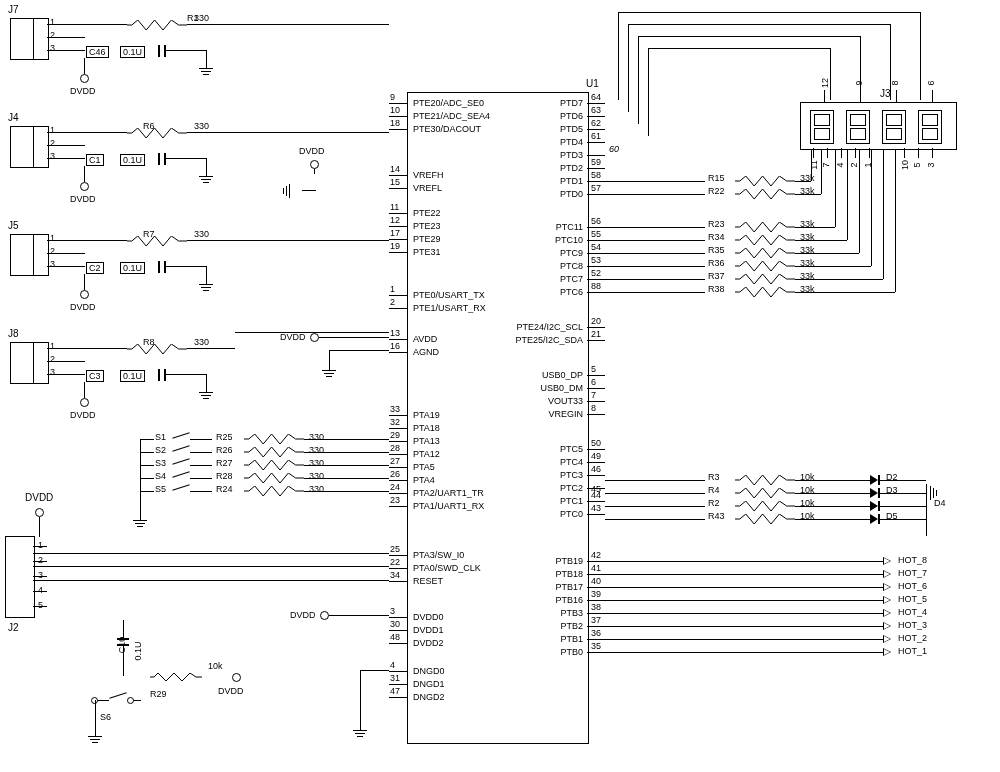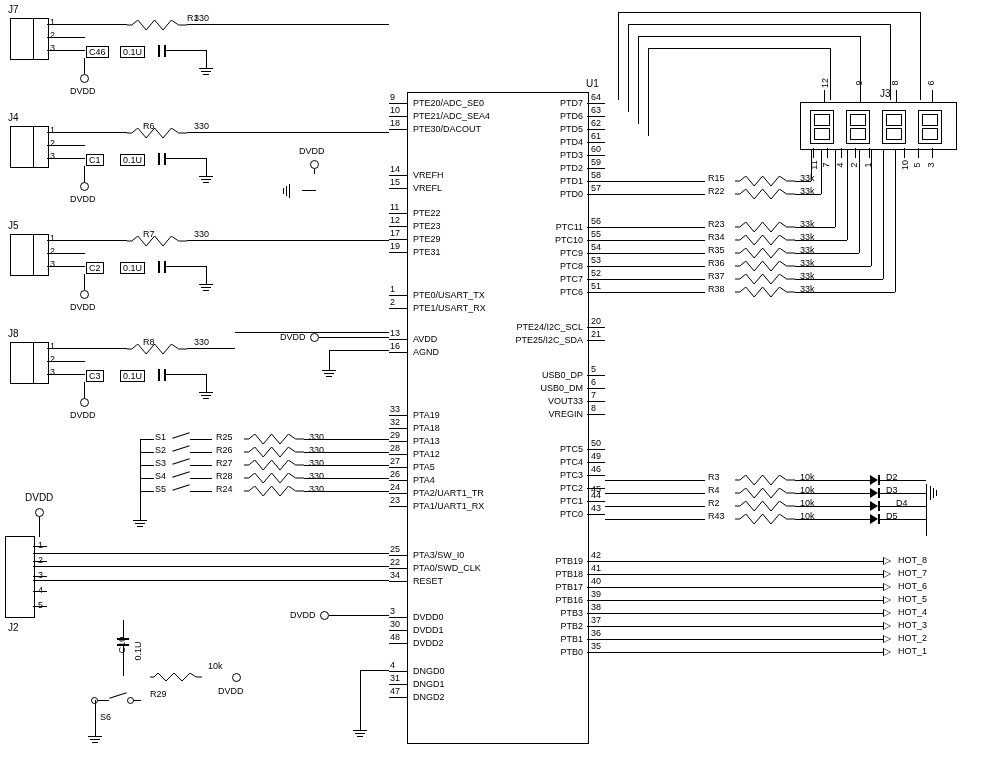--- a/index.html
+++ b/index.html
@@ -207,7 +207,7 @@
     <div class="lbl lbl-sm" style="left:591px;top:131px;">61</div>
     <div class="lbl lbl-sm" style="right:417px;top:137px;text-align:right;">PTD4</div>
     <div class="line hline" style="left:587px;top:155px;width:18px;"></div>
-    <div class="lbl lbl-sm" style="left:591px;top:144px;">60</div>
+    <div class="lbl lbl-sm" style="left:609px;top:144px;font-style:italic;">60</div>
     <div class="lbl lbl-sm" style="right:417px;top:150px;text-align:right;">PTD3</div>
     <div class="line hline" style="left:587px;top:168px;width:18px;"></div>
     <div class="lbl lbl-sm" style="left:591px;top:157px;">59</div>

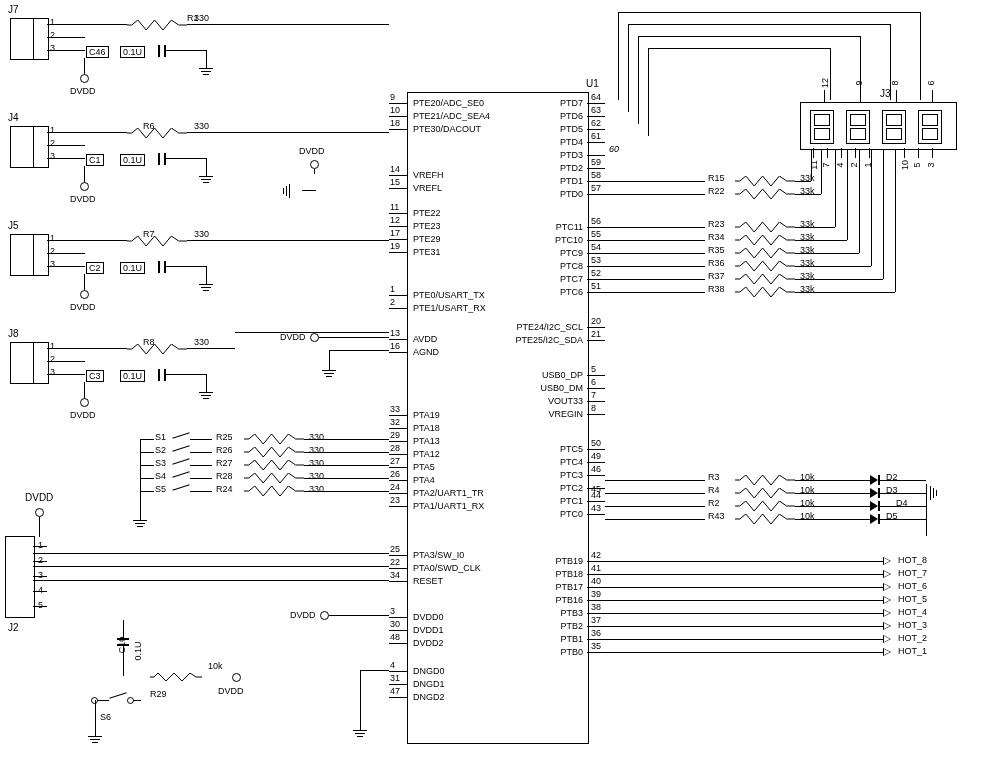--- a/index.html
+++ b/index.html
@@ -234,7 +234,7 @@
     <div class="lbl lbl-sm" style="left:591px;top:268px;">52</div>
     <div class="lbl lbl-sm" style="right:417px;top:274px;text-align:right;">PTC7</div>
     <div class="line hline" style="left:587px;top:292px;width:18px;"></div>
-    <div class="lbl lbl-sm" style="left:591px;top:281px;">51</div>
+    <div class="lbl lbl-sm" style="left:591px;top:281px;">88</div>
     <div class="lbl lbl-sm" style="right:417px;top:287px;text-align:right;">PTC6</div>
     <div class="line hline" style="left:587px;top:327px;width:18px;"></div>
     <div class="lbl lbl-sm" style="left:591px;top:316px;">20</div>

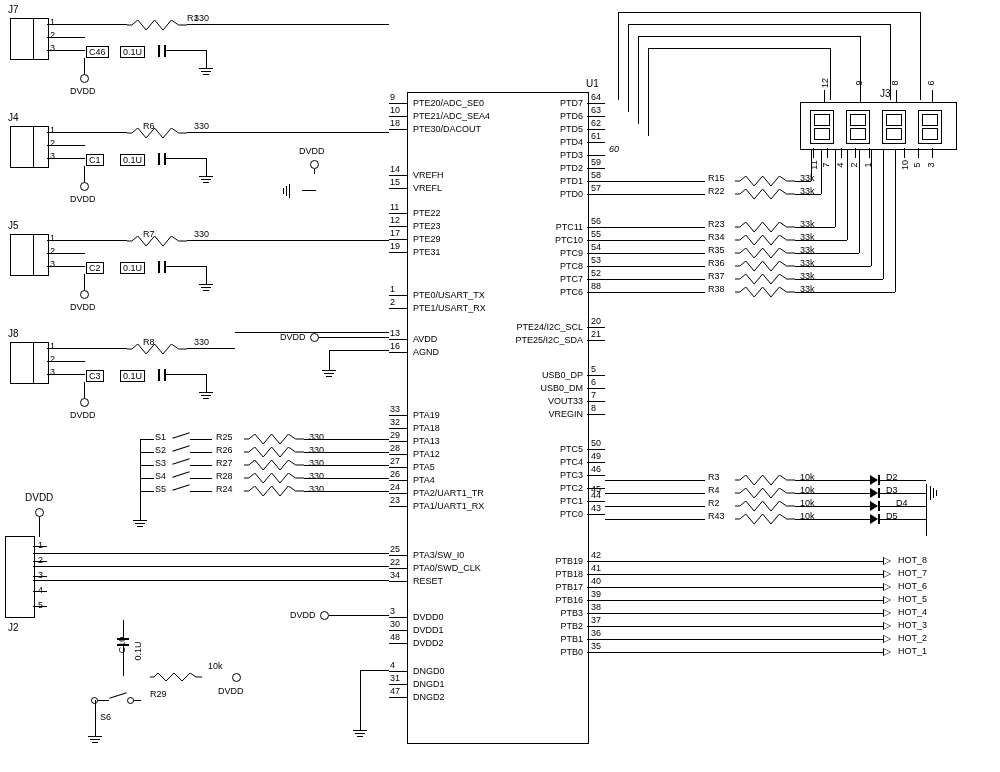--- a/index.html
+++ b/index.html
@@ -719,7 +719,7 @@
       <div class="tri"></div>
       <div class="bar"></div>
     </div>
-    <div class="lbl lbl-sm" style="left:896px;top:498px;">D4</div>
+    <div class="lbl lbl-sm" style="left:934px;top:498px;">D4</div>
     <div class="line hline" style="left:880px;top:506px;width:46px;"></div>
     <div class="line hline" style="left:605px;top:519px;width:100px;"></div>
     <div class="lbl lbl-sm" style="left:708px;top:511px;">R43</div>

